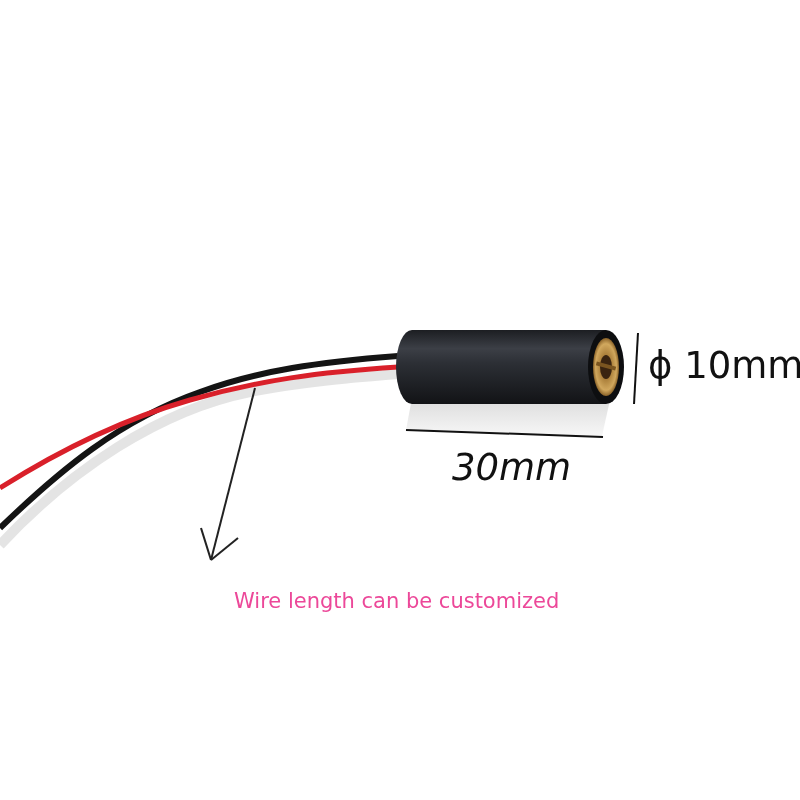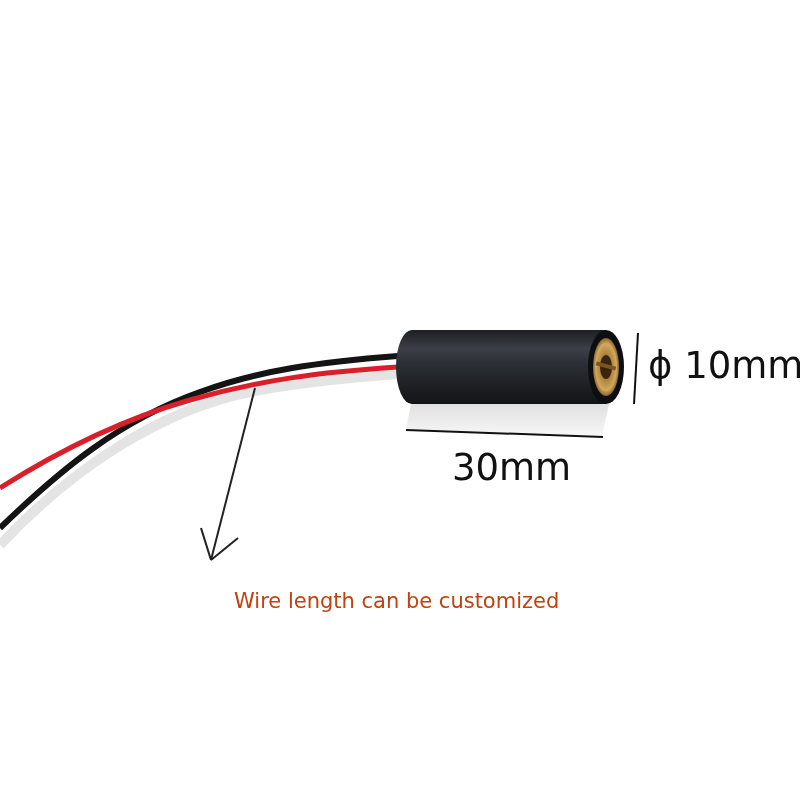--- a/index.html
+++ b/index.html
@@ -7,7 +7,7 @@
   #scene { position: absolute; left: 0; top: 0; width: 800px; height: 800px; }
   .label { position: absolute; color: #111; white-space: nowrap; }
   .dim-diameter { left: 648px; top: 344px; font-size: 37px; font-family: "DejaVu Sans", sans-serif; letter-spacing: 0px; }
-  .dim-length { left: 452px; top: 446px; font-size: 37px; font-family: "DejaVu Sans", sans-serif; }
+  .dim-length { left: 452px; top: 446px; font-size: 37px; font-family: "DejaVu Sans", sans-serif; font-style: italic; }
   .caption { left: 234px; top: 589px; font-size: 21px; font-family: "DejaVu Sans", sans-serif; color: #c2410c; }
 </style>
 </head>

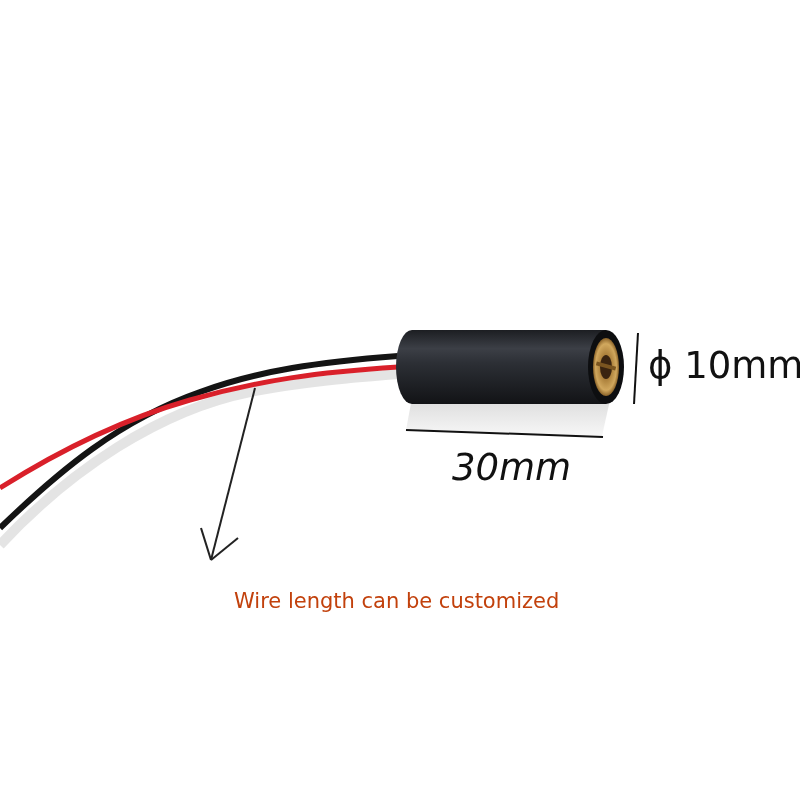--- a/index.html
+++ b/index.html
@@ -8,7 +8,7 @@
   .label { position: absolute; color: #111; white-space: nowrap; }
   .dim-diameter { left: 648px; top: 344px; font-size: 37px; font-family: "DejaVu Sans", sans-serif; letter-spacing: 0px; }
   .dim-length { left: 452px; top: 446px; font-size: 37px; font-family: "DejaVu Sans", sans-serif; font-style: italic; }
-  .caption { left: 234px; top: 589px; font-size: 21px; font-family: "DejaVu Sans", sans-serif; color: #c2410c; }
+  .caption { left: 234px; top: 589px; font-size: 21px; font-family: "DejaVu Sans", sans-serif; color: #ec4899; }
 </style>
 </head>
 <body>

